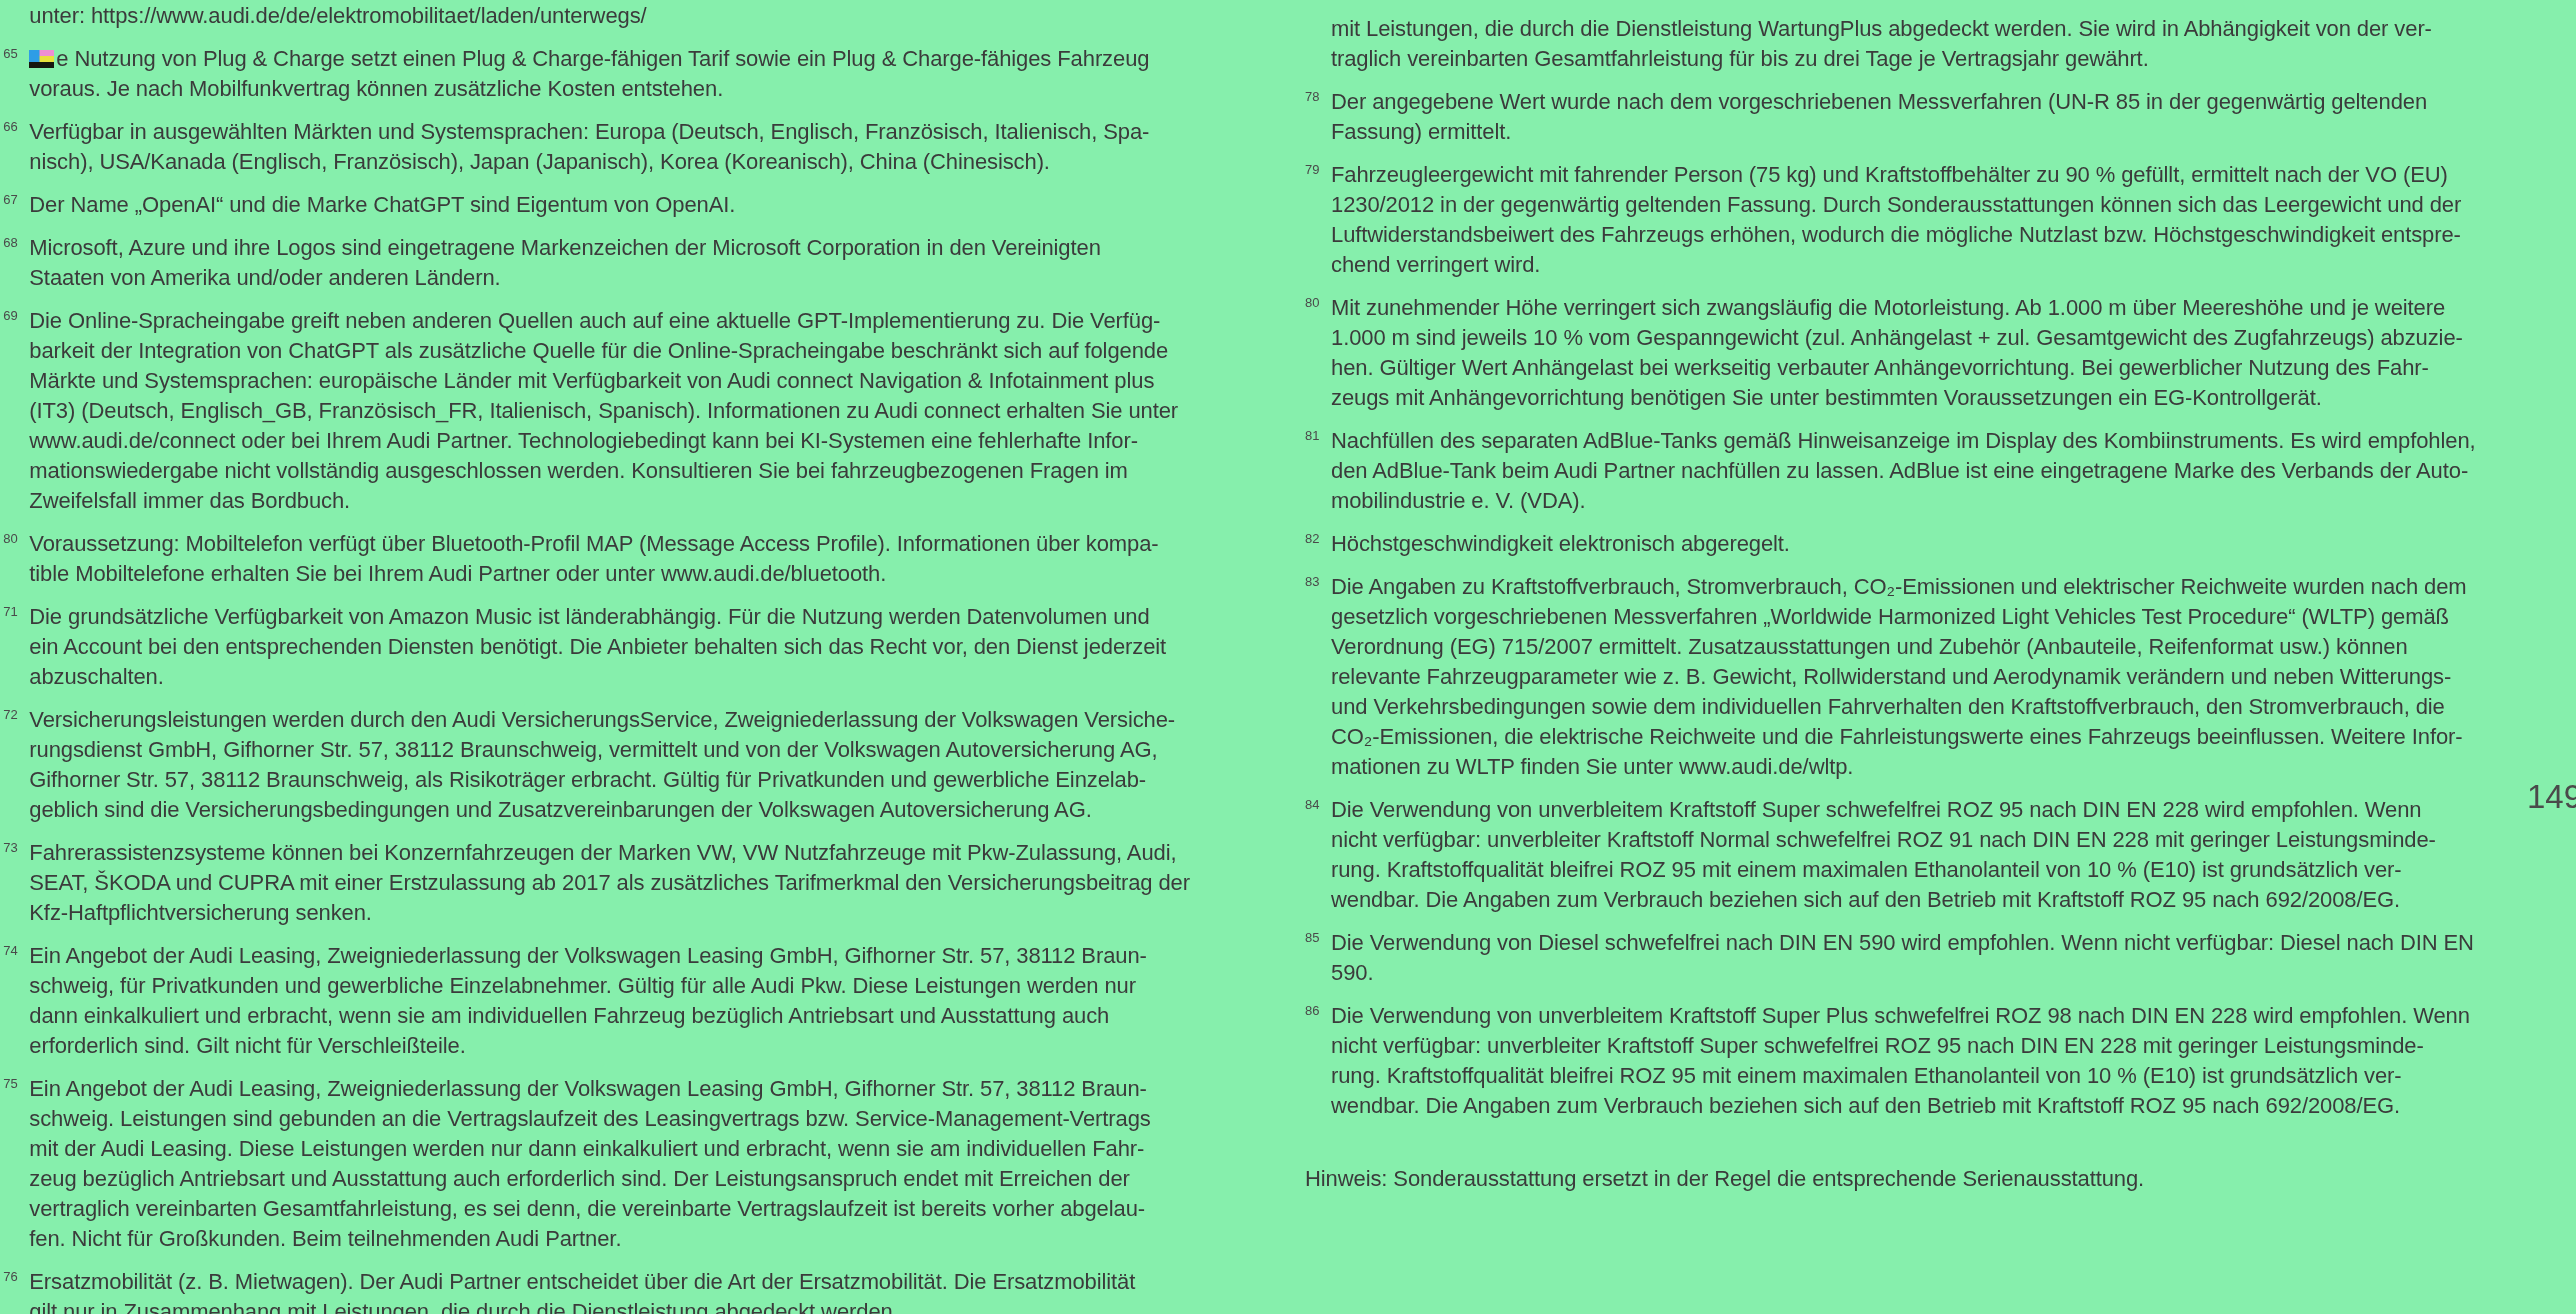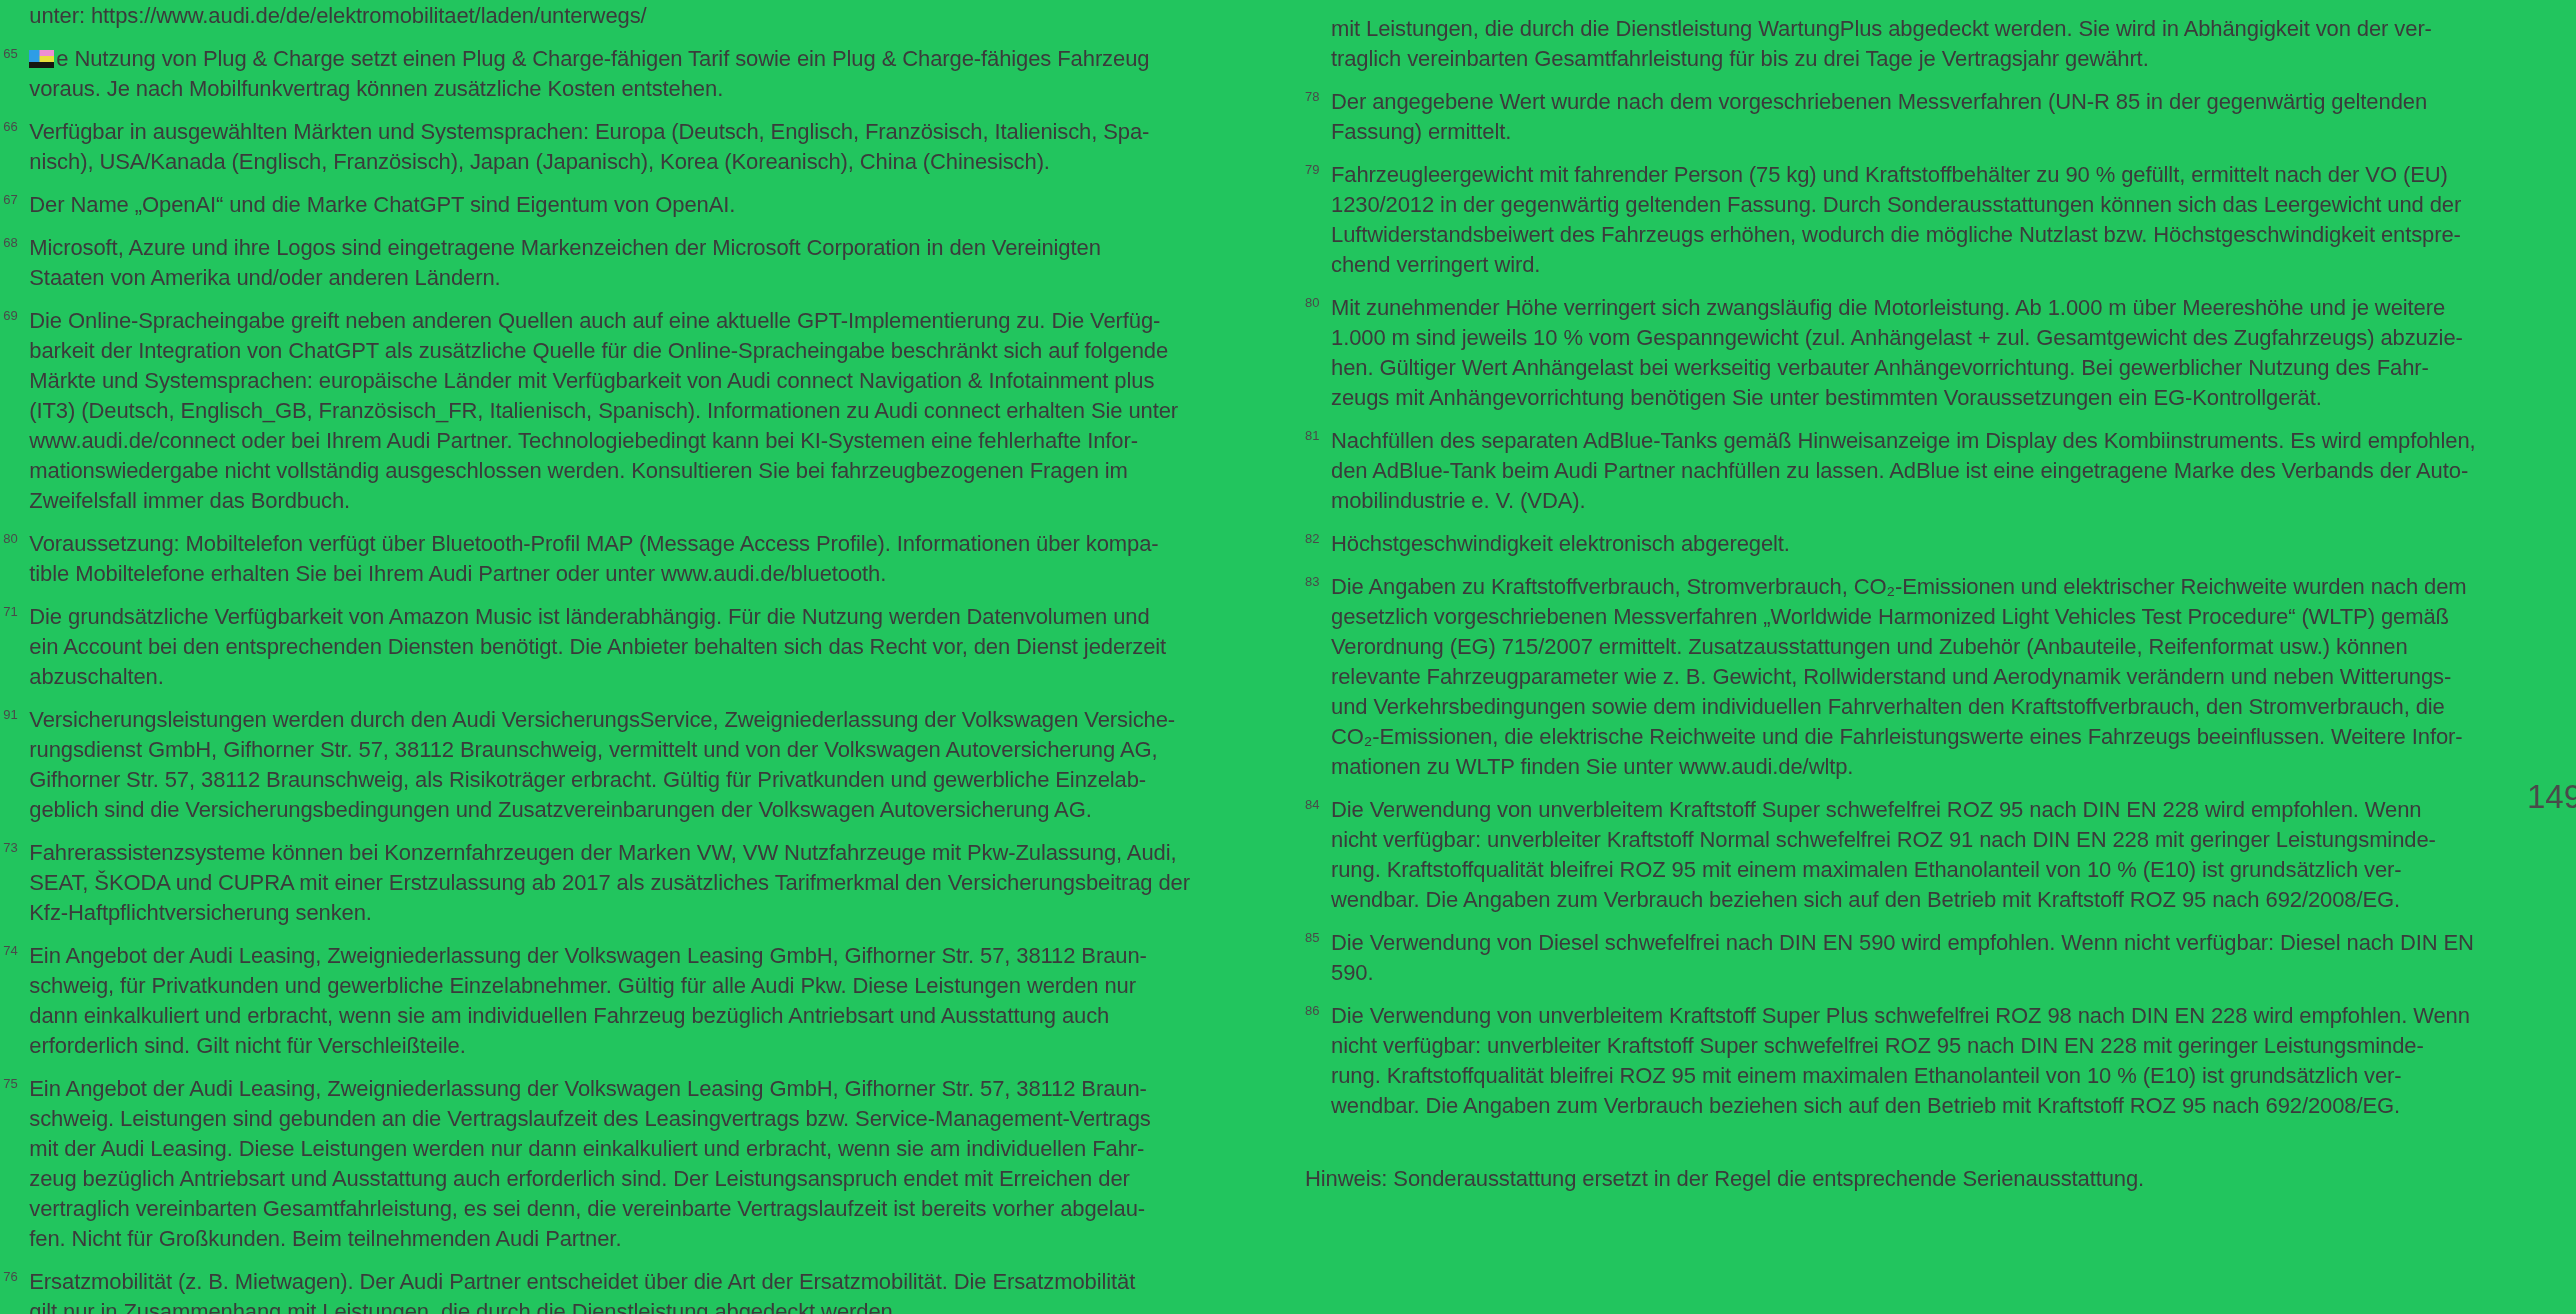--- a/index.html
+++ b/index.html
@@ -7,7 +7,7 @@
     position: relative;
     width: 2576px;
     height: 1315px;
-    background: #22c55e;
+    background: #86efac;
     overflow: hidden;
     font-family: "Liberation Sans", sans-serif;
     font-size: 22px;

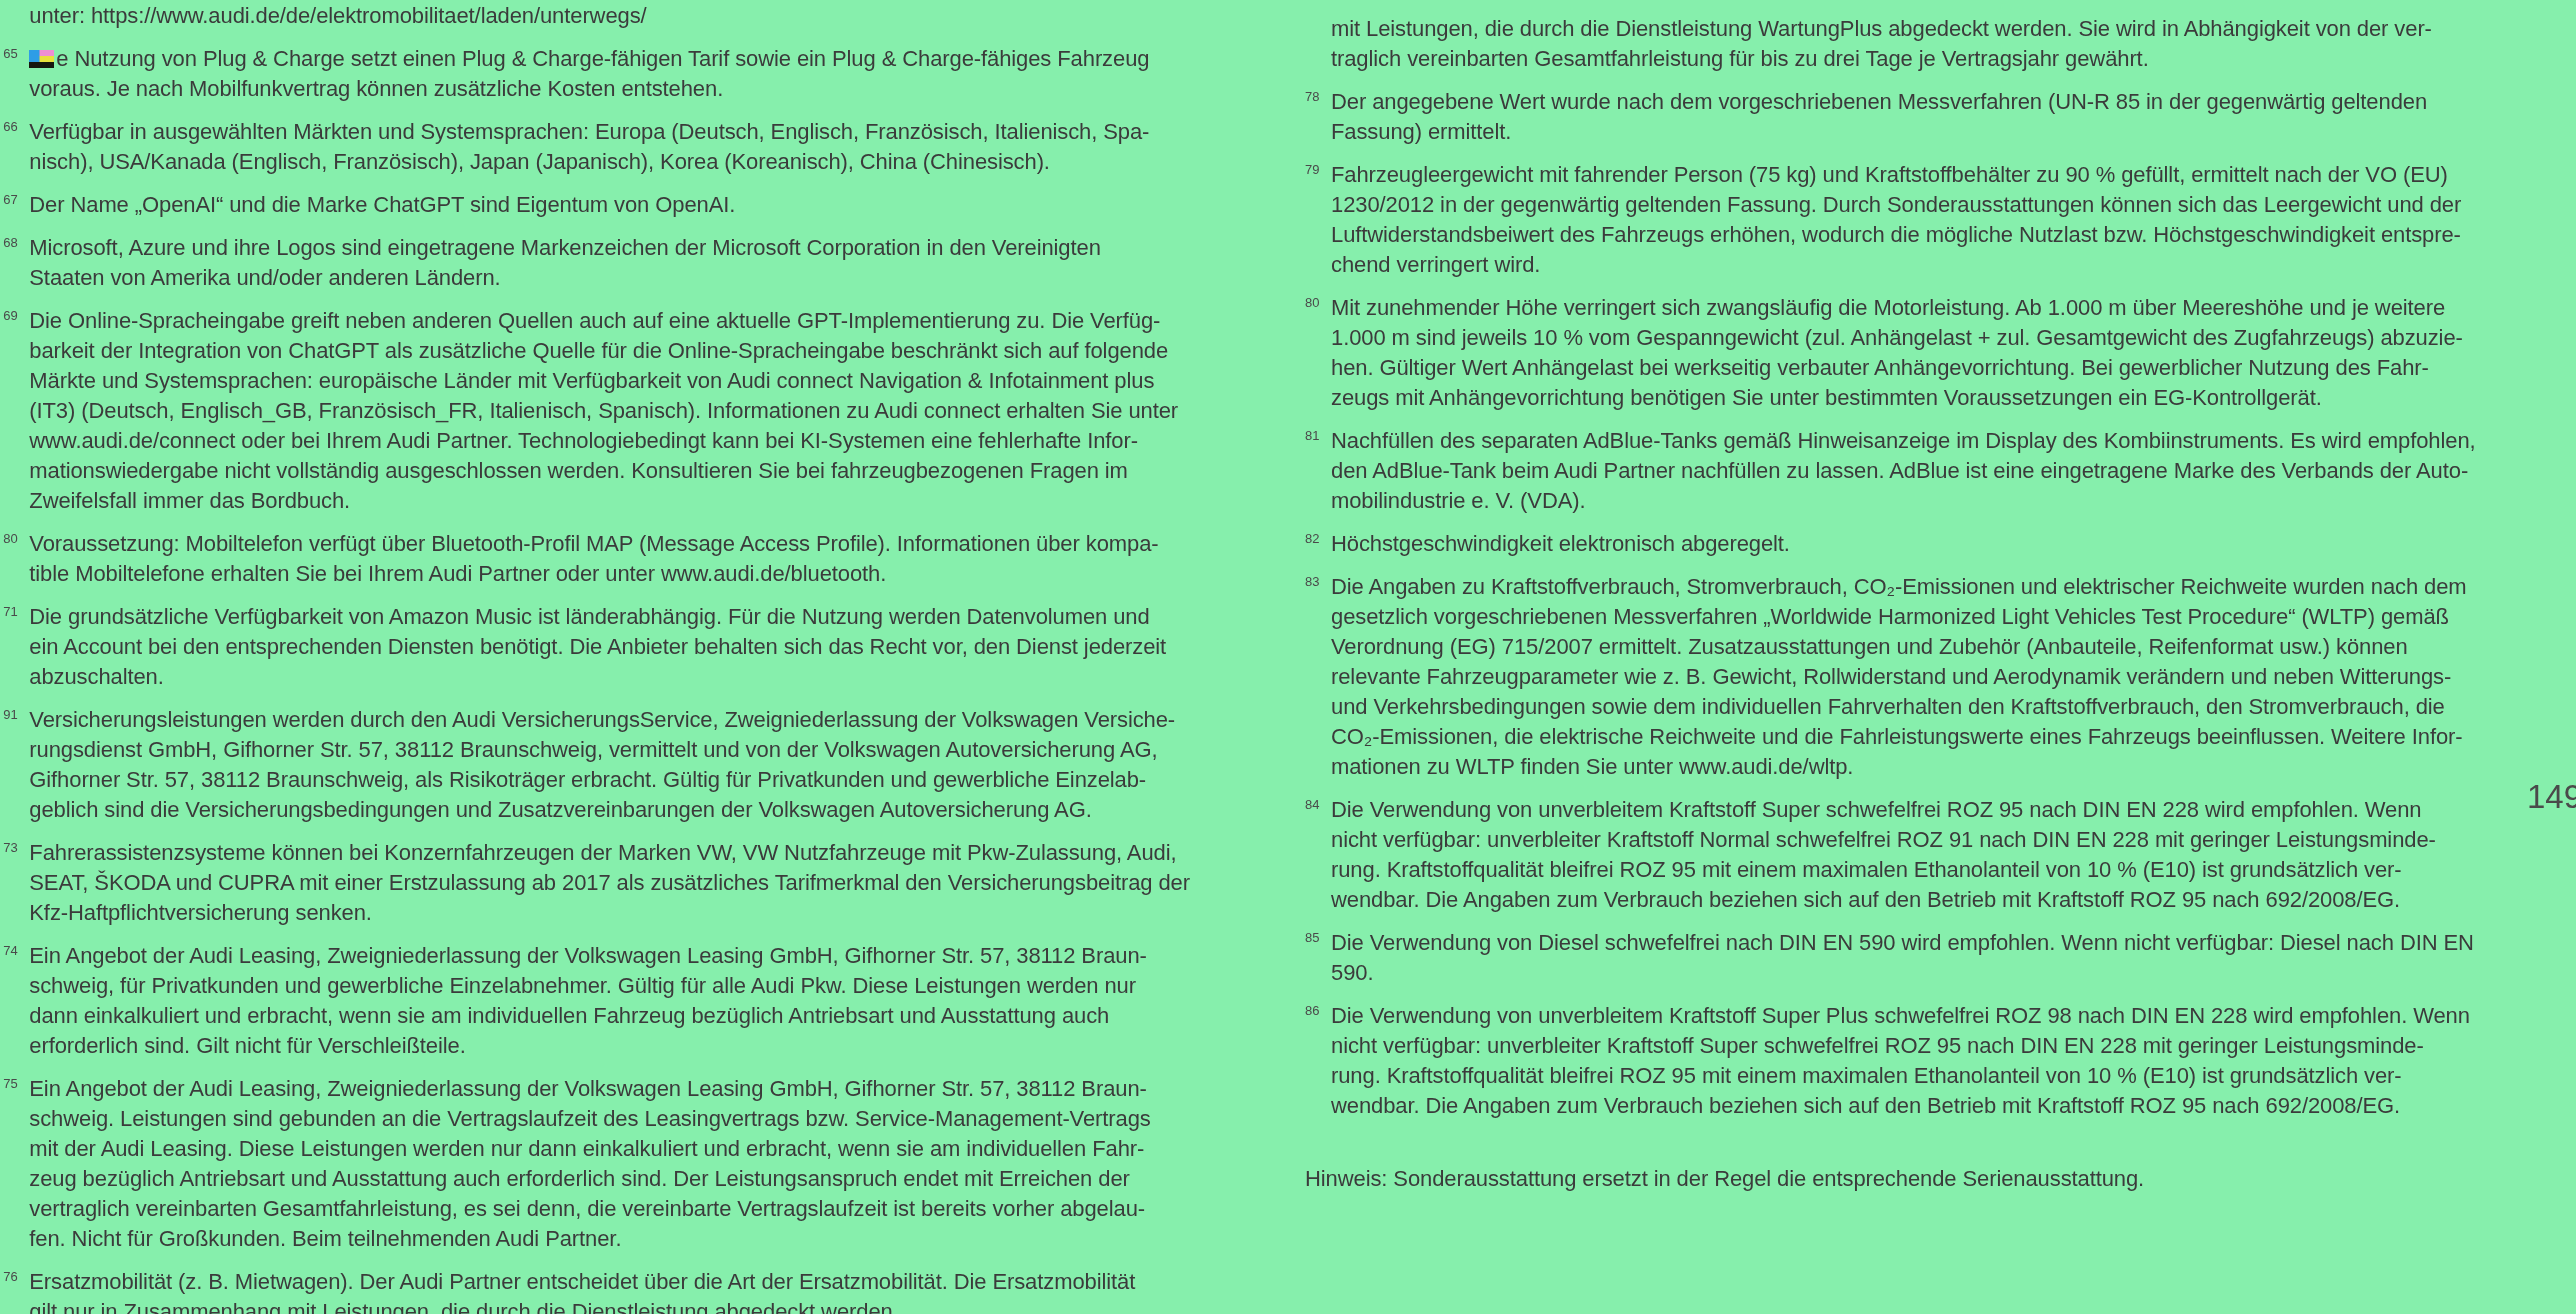--- a/index.html
+++ b/index.html
@@ -91,7 +91,7 @@
           <div class="fn-line">abzuschalten.</div>
         </div>
         <div class="fn">
-          <span class="fn-num">91</span>
+          <span class="fn-num">72</span>
           <div class="fn-line">Versicherungsleistungen werden durch den Audi VersicherungsService, Zweigniederlassung der Volkswagen Versiche-</div>
           <div class="fn-line">rungsdienst GmbH, Gifhorner Str. 57, 38112 Braunschweig, vermittelt und von der Volkswagen Autoversicherung AG,</div>
           <div class="fn-line">Gifhorner Str. 57, 38112 Braunschweig, als Risikoträger erbracht. Gültig für Privatkunden und gewerbliche Einzelab-</div>

